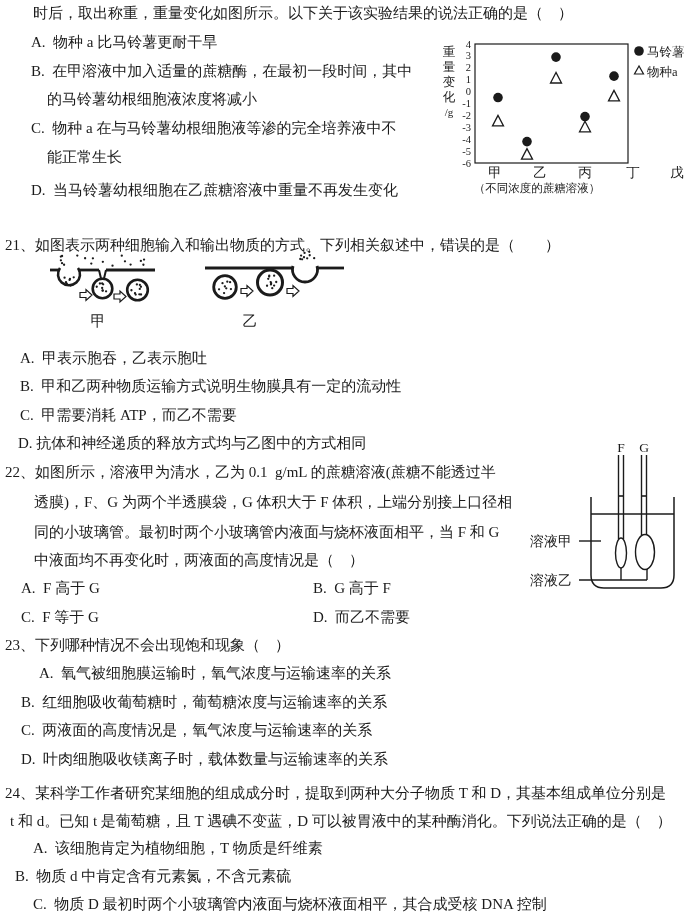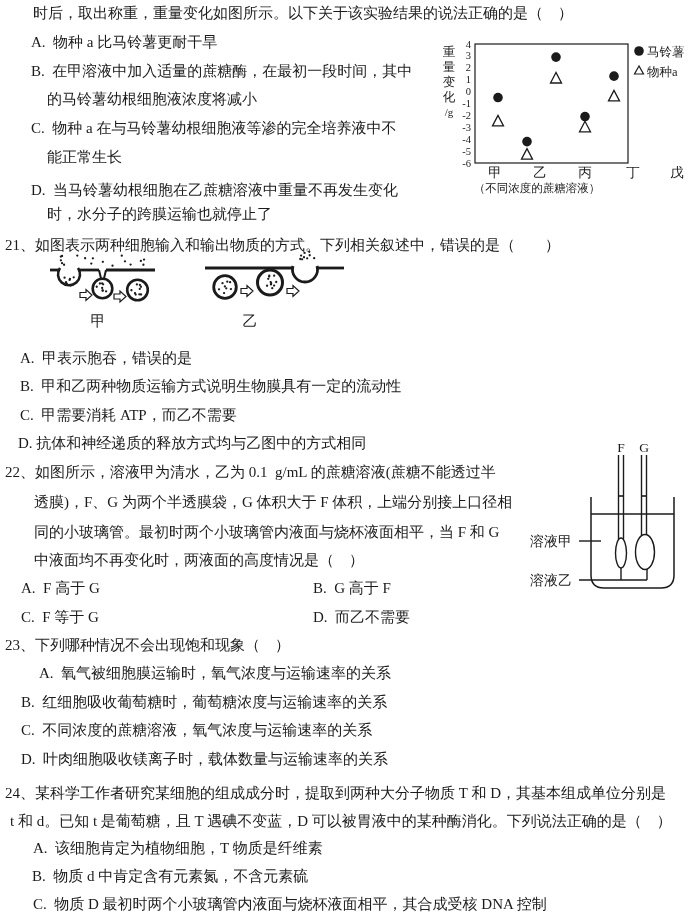--- a/index.html
+++ b/index.html
@@ -27,7 +27,6 @@
   <div class="ln" style="left:31px;top:119px">C.  物种 a 在与马铃薯幼根细胞液等渗的完全培养液中不</div>
   <div class="ln" style="left:47px;top:148px">能正常生长</div>
   <div class="ln" style="left:31px;top:181px">D.  当马铃薯幼根细胞在乙蔗糖溶液中重量不再发生变化</div>
-  <div class="ln" style="left:47px;top:205px">时，水分子的跨膜运输也就停止了</div>
 
   <svg id="chart-svg" class="fig" style="left:433px;top:36px" width="266" height="170">
       <rect x="42" y="8" width="153" height="119" fill="none" stroke="#1b1b1b" stroke-width="1.2"></rect>

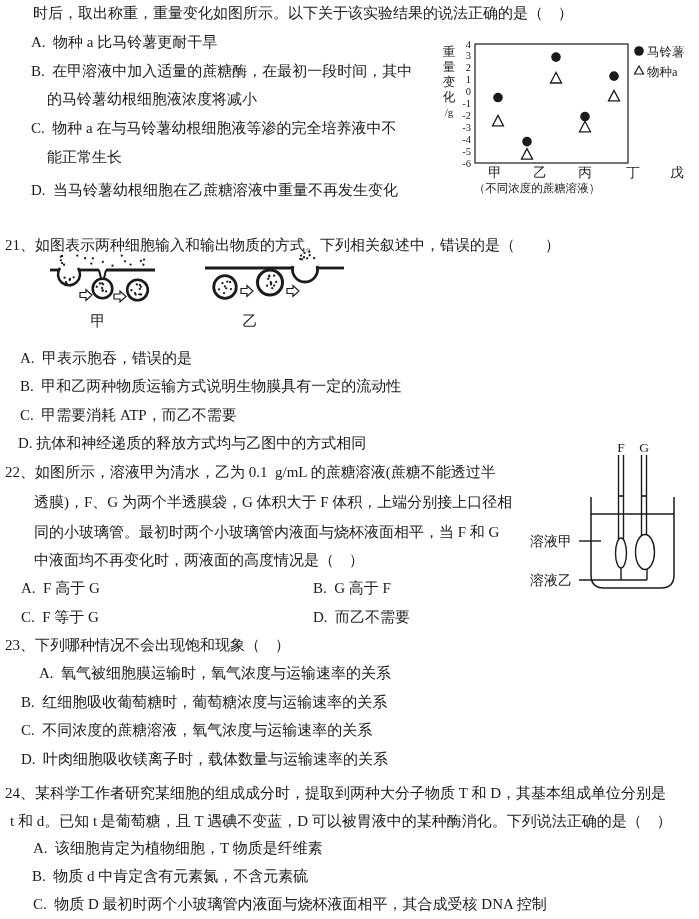--- a/index.html
+++ b/index.html
@@ -180,7 +180,7 @@
     </g>
   </svg>
 
-  <div class="ln" style="left:20px;top:349px">A.  甲表示胞吞，错误的是</div>
+  <div class="ln" style="left:20px;top:349px">A.  甲表示胞吞，乙表示胞吐</div>
   <div class="ln" style="left:20px;top:377px">B.  甲和乙两种物质运输方式说明生物膜具有一定的流动性</div>
   <div class="ln" style="left:18px;top:434px">D. 抗体和神经递质的释放方式均与乙图中的方式相同</div>
   <div class="ln" style="left:20px;top:406px">C.  甲需要消耗 ATP，而乙不需要</div>

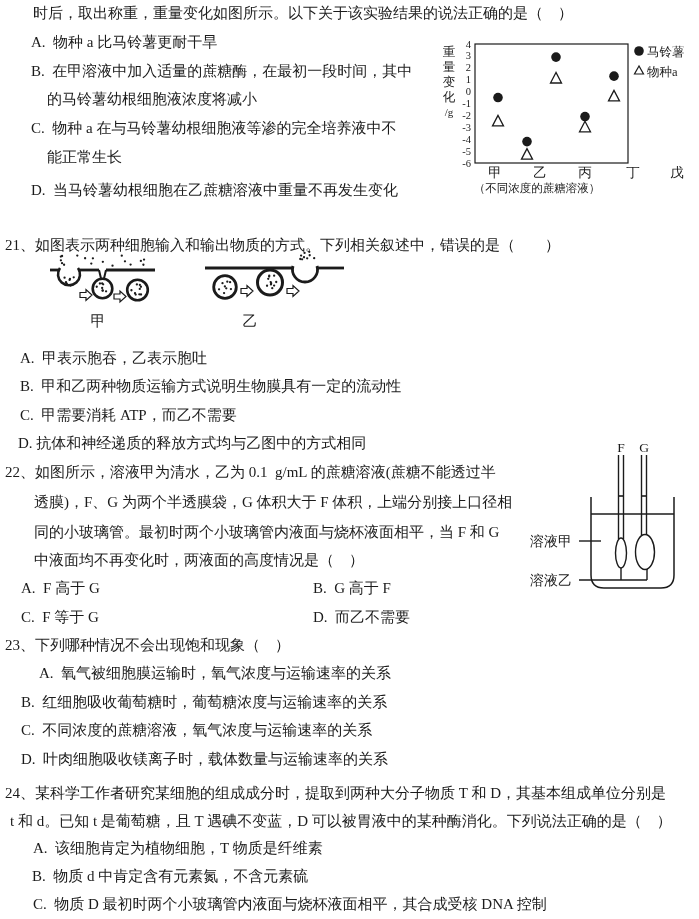--- a/index.html
+++ b/index.html
@@ -228,7 +228,7 @@
   <div class="ln" style="left:5px;top:636px">23、下列哪种情况不会出现饱和现象（　）</div>
   <div class="ln" style="left:39px;top:664px">A.  氧气被细胞膜运输时，氧气浓度与运输速率的关系</div>
   <div class="ln" style="left:21px;top:693px">B.  红细胞吸收葡萄糖时，葡萄糖浓度与运输速率的关系</div>
-  <div class="ln" style="left:21px;top:721px">C.  不同浓度的蔗糖溶液，氧气浓度与运输速率的关系</div>
+  <div class="ln" style="left:21px;top:721px">C.  两液面的高度情况是，氧气浓度与运输速率的关系</div>
   <div class="ln" style="left:21px;top:750px">D.  叶肉细胞吸收镁离子时，载体数量与运输速率的关系</div>
 
   <div class="ln" style="left:5px;top:784px">24、某科学工作者研究某细胞的组成成分时，提取到两种大分子物质 T 和 D，其基本组成单位分别是</div>

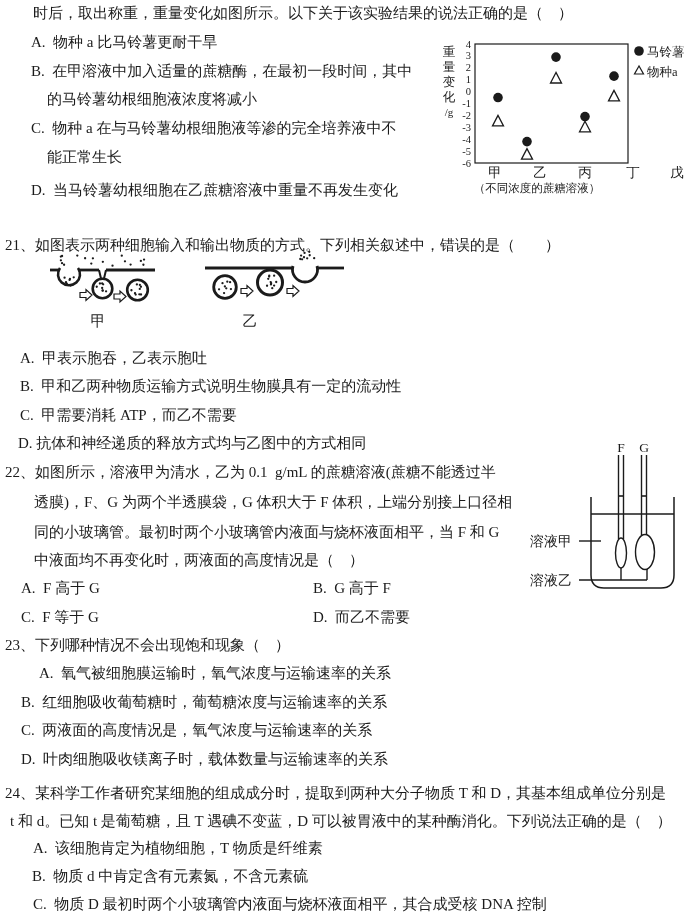--- a/index.html
+++ b/index.html
@@ -234,7 +234,7 @@
   <div class="ln" style="left:5px;top:784px">24、某科学工作者研究某细胞的组成成分时，提取到两种大分子物质 T 和 D，其基本组成单位分别是</div>
   <div class="ln" style="left:10px;top:812px">t 和 d。已知 t 是葡萄糖，且 T 遇碘不变蓝，D 可以被胃液中的某种酶消化。下列说法正确的是（　）</div>
   <div class="ln" style="left:33px;top:839px">A.  该细胞肯定为植物细胞，T 物质是纤维素</div>
-  <div class="ln" style="left:32px;top:867px">B.  物质 d 中肯定含有元素氮，不含元素硫</div>
+  <div class="ln" style="left:15px;top:867px">B.  物质 d 中肯定含有元素氮，不含元素硫</div>
   <div class="ln" style="left:33px;top:895px">C.  物质 D 最初时两个小玻璃管内液面与烧杯液面相平，其合成受核 DNA 控制</div>
 
 </div>

